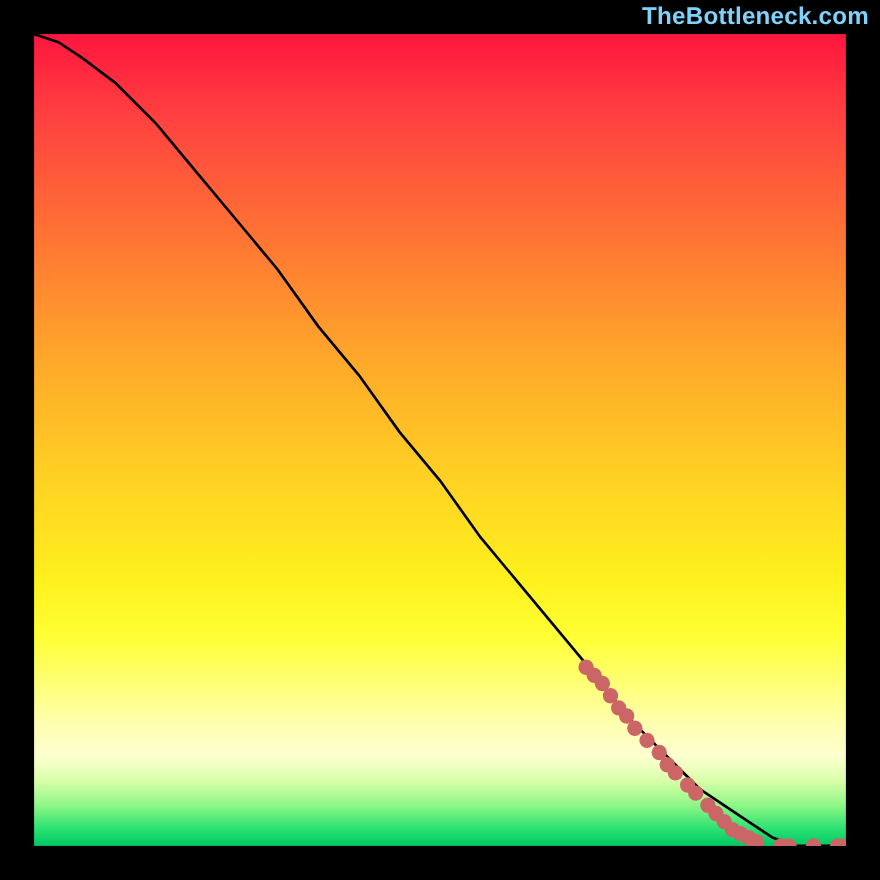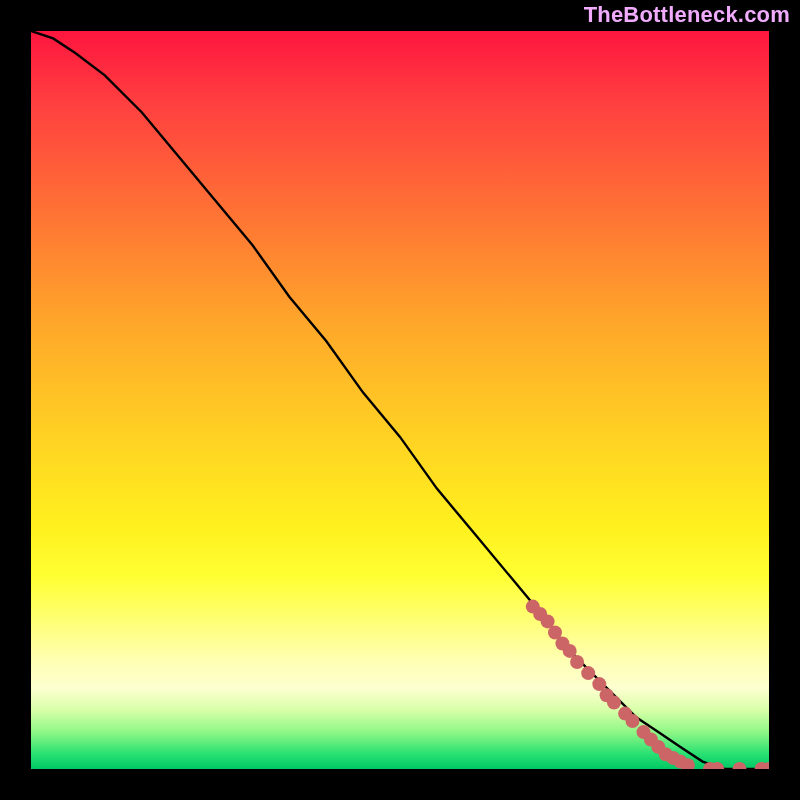--- a/index.html
+++ b/index.html
@@ -21,7 +21,7 @@
     position: absolute;
     top: 2px;
     right: 10px;
-    color: #f0abfc;
+    color: #7dd3fc;
     font-size: 22px;
     font-weight: 600;
     letter-spacing: 0.2px;

